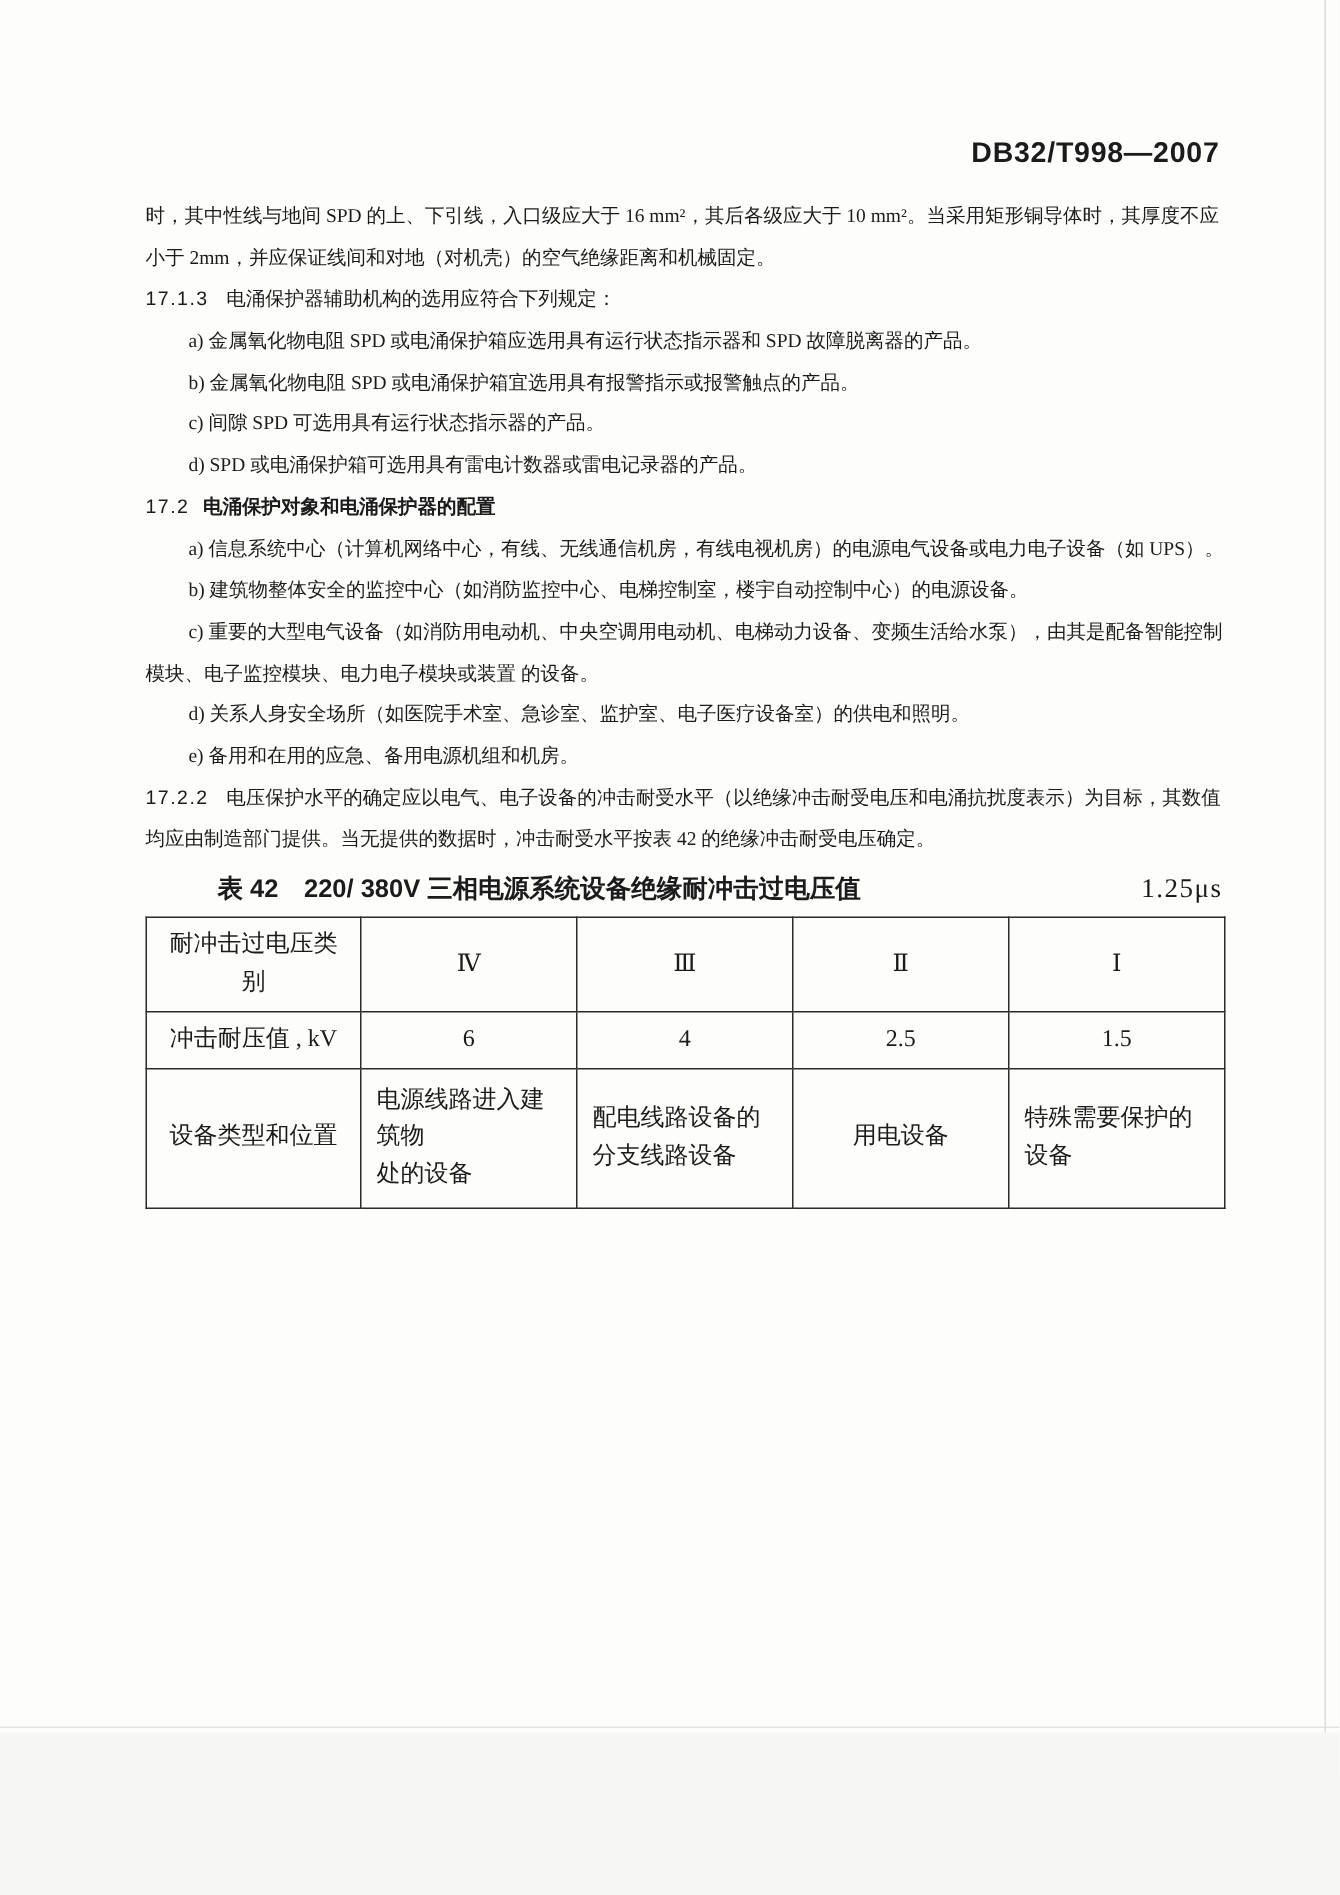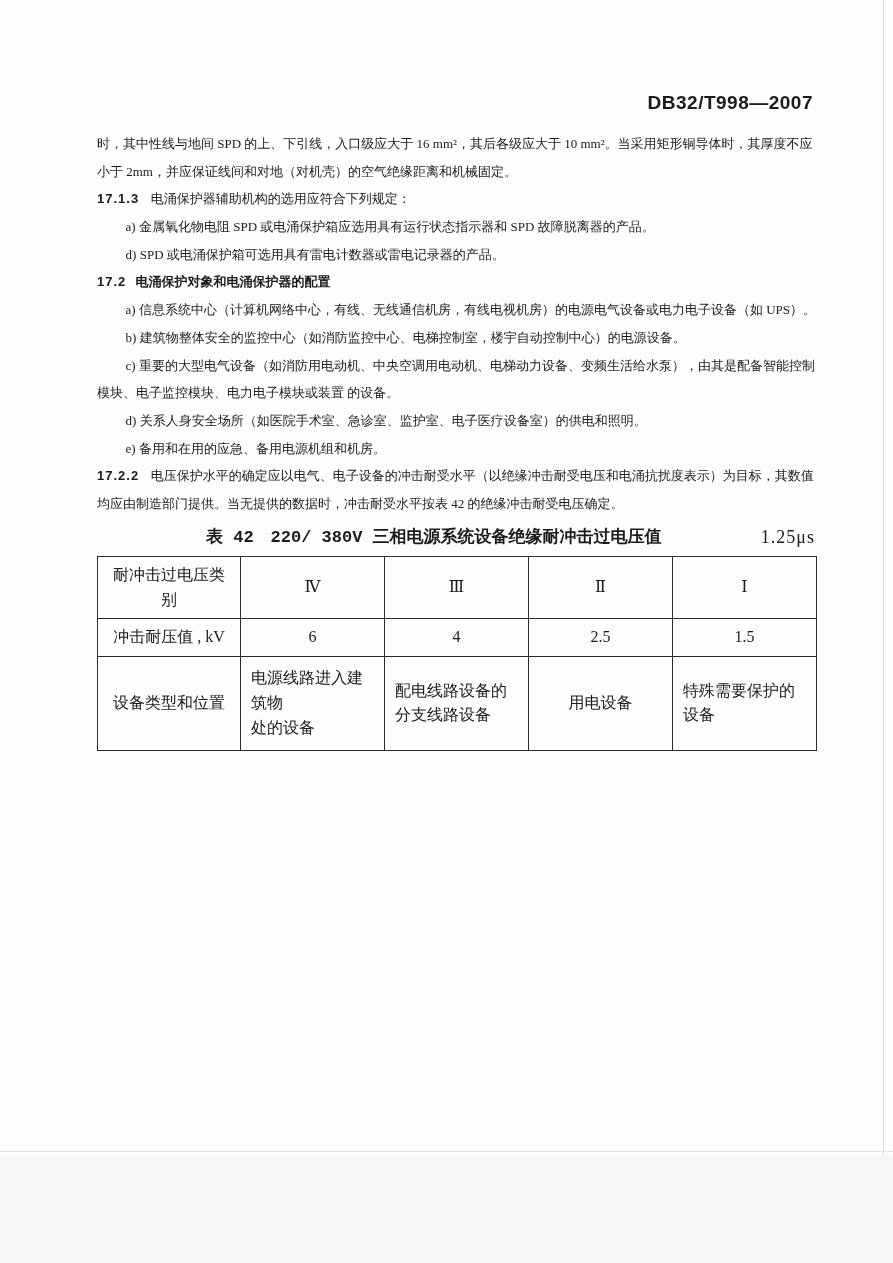--- a/index.html
+++ b/index.html
@@ -34,7 +34,7 @@
   .indent{text-indent:2.2em;}
   .clause-num{
     font-family:"Liberation Sans","DejaVu Sans",sans-serif;
-    font-weight:bold;letter-spacing:1px;margin-right:0.9em;
+    font-weight:normal;letter-spacing:1px;margin-right:0.9em;
   }
   .sec-heading{font-weight:bold;font-family:"Liberation Sans","DejaVu Sans",sans-serif;}
   .sec-heading .clause-num{margin-right:0.7em;}

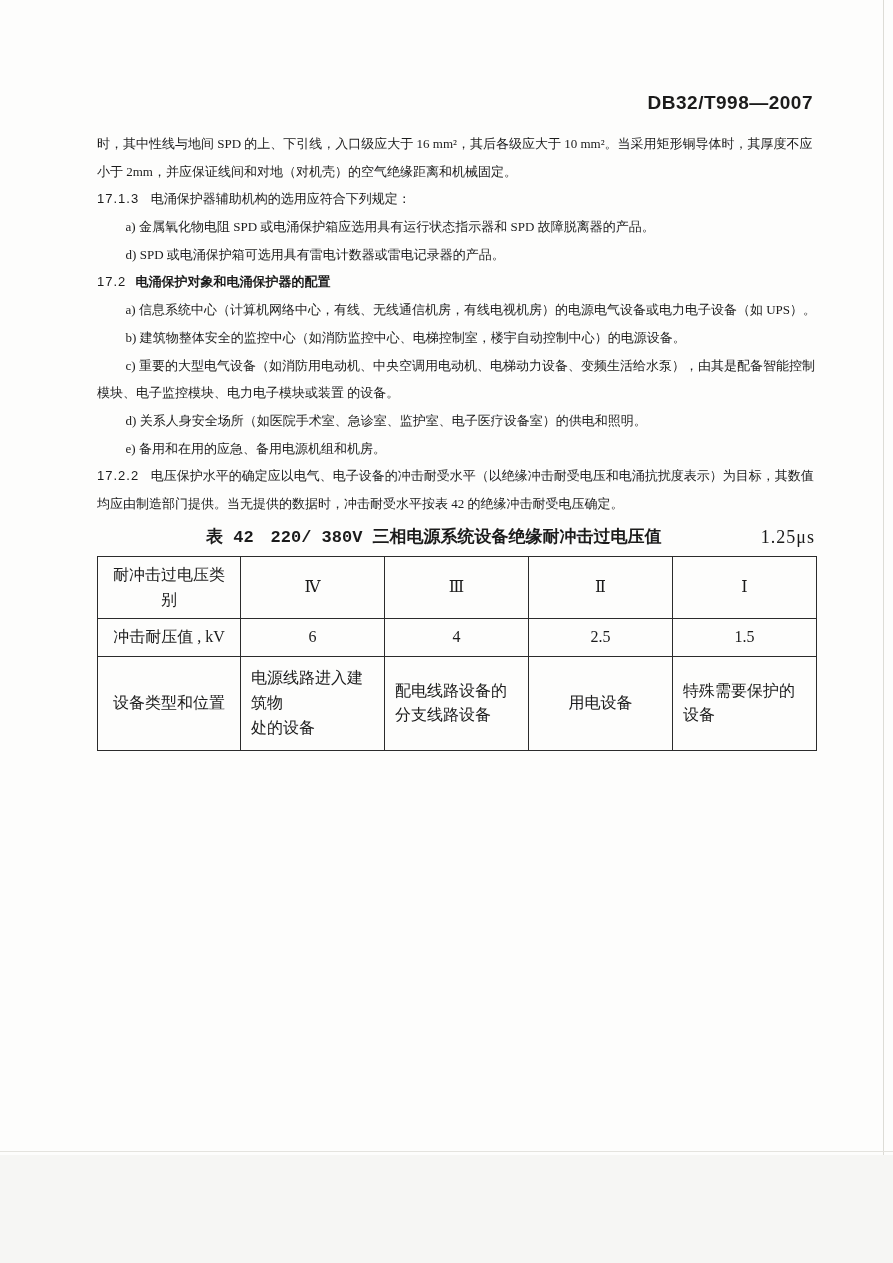--- a/index.html
+++ b/index.html
@@ -84,6 +84,7 @@
     <p><span class="clause-num">17.1.3</span><span>电涌保护器辅助机构的选用应符合下列规定：</span></p>
 
     <p class="indent">a) 金属氧化物电阻 SPD 或电涌保护箱应选用具有运行状态指示器和 SPD 故障脱离器的产品。</p>
+    <p class="indent">b) 金属氧化物电阻 SPD 或电涌保护箱宜选用具有报警指示或报警触点的产品。</p>
     <p class="indent">d) SPD 或电涌保护箱可选用具有雷电计数器或雷电记录器的产品。</p>
 
     <p class="sec-heading"><span class="clause-num">17.2</span><span>电涌保护对象和电涌保护器的配置</span></p>

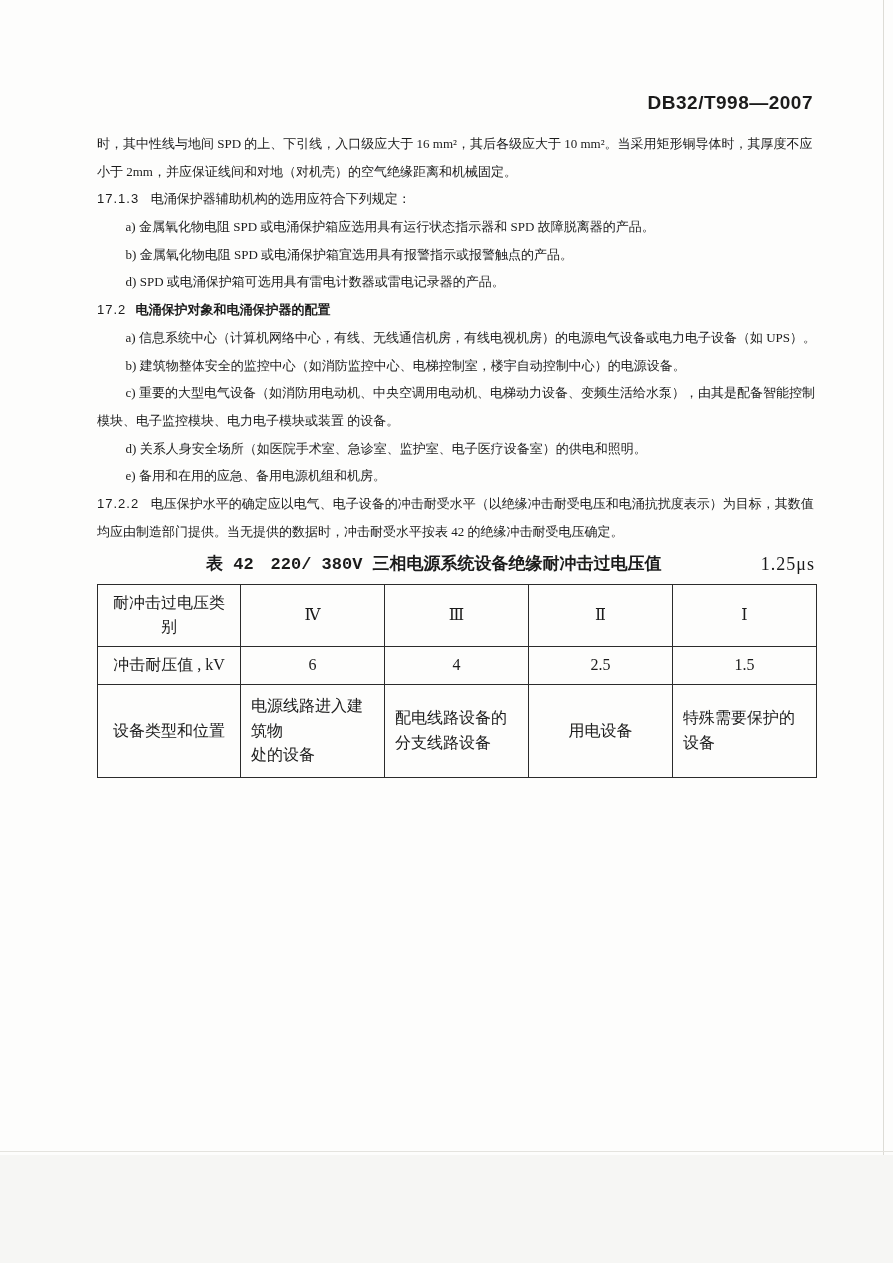--- a/index.html
+++ b/index.html
@@ -85,6 +85,7 @@
 
     <p class="indent">a) 金属氧化物电阻 SPD 或电涌保护箱应选用具有运行状态指示器和 SPD 故障脱离器的产品。</p>
     <p class="indent">b) 金属氧化物电阻 SPD 或电涌保护箱宜选用具有报警指示或报警触点的产品。</p>
+    <p class="indent">c) 间隙 SPD 可选用具有运行状态指示器的产品。</p>
     <p class="indent">d) SPD 或电涌保护箱可选用具有雷电计数器或雷电记录器的产品。</p>
 
     <p class="sec-heading"><span class="clause-num">17.2</span><span>电涌保护对象和电涌保护器的配置</span></p>

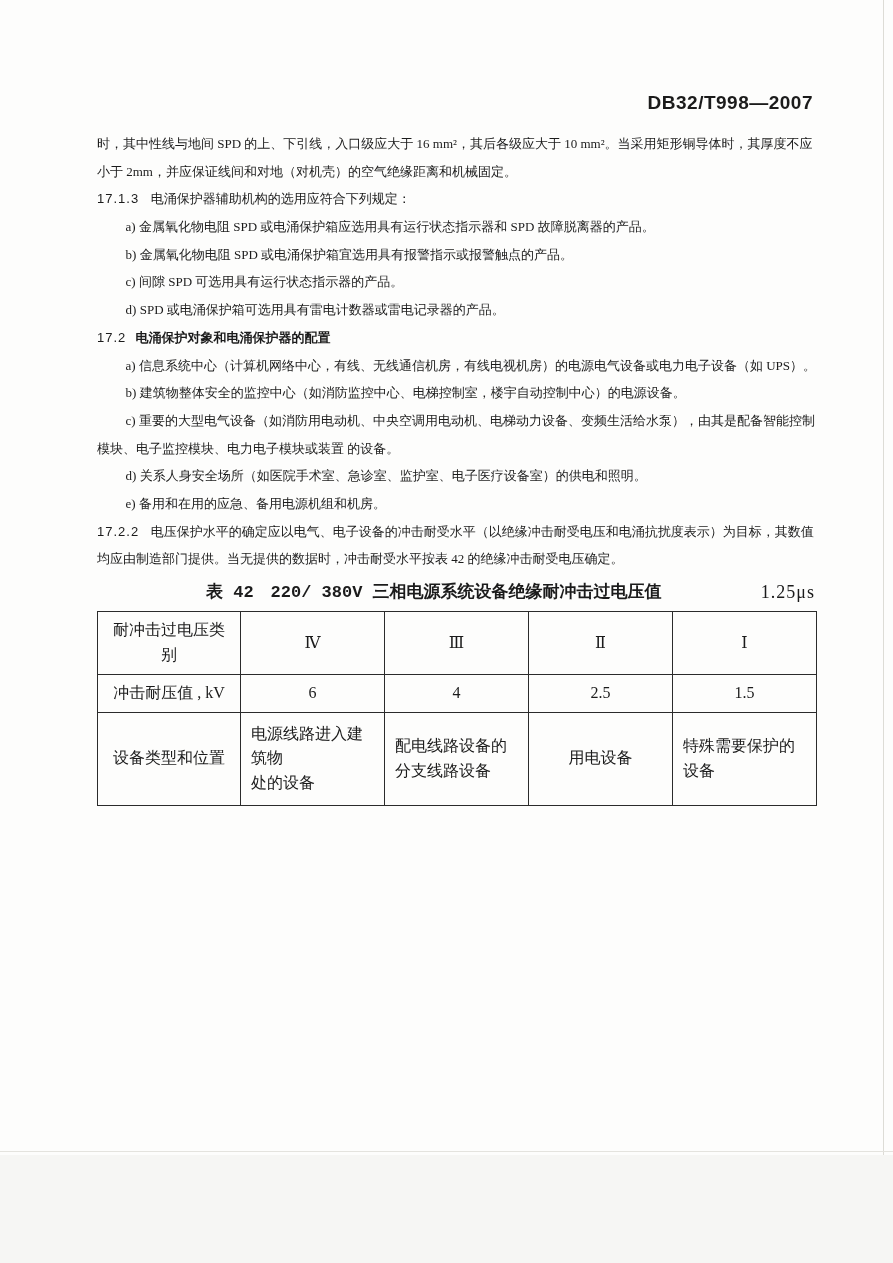--- a/index.html
+++ b/index.html
@@ -43,9 +43,9 @@
     margin-top:2px;
   }
   .caption-row .caption{
-    font-family:Liberation Mono, monospace;
+    font-family:Liberation Sans, sans-serif;
     font-weight:bold;font-size:17px;line-height:1.9;
-    margin-left:109px;
+    margin-left:48px;
   }
   .caption-row .unit{font-size:18px;line-height:1.9;margin-right:2px;letter-spacing:1px;}
   table.volt{

